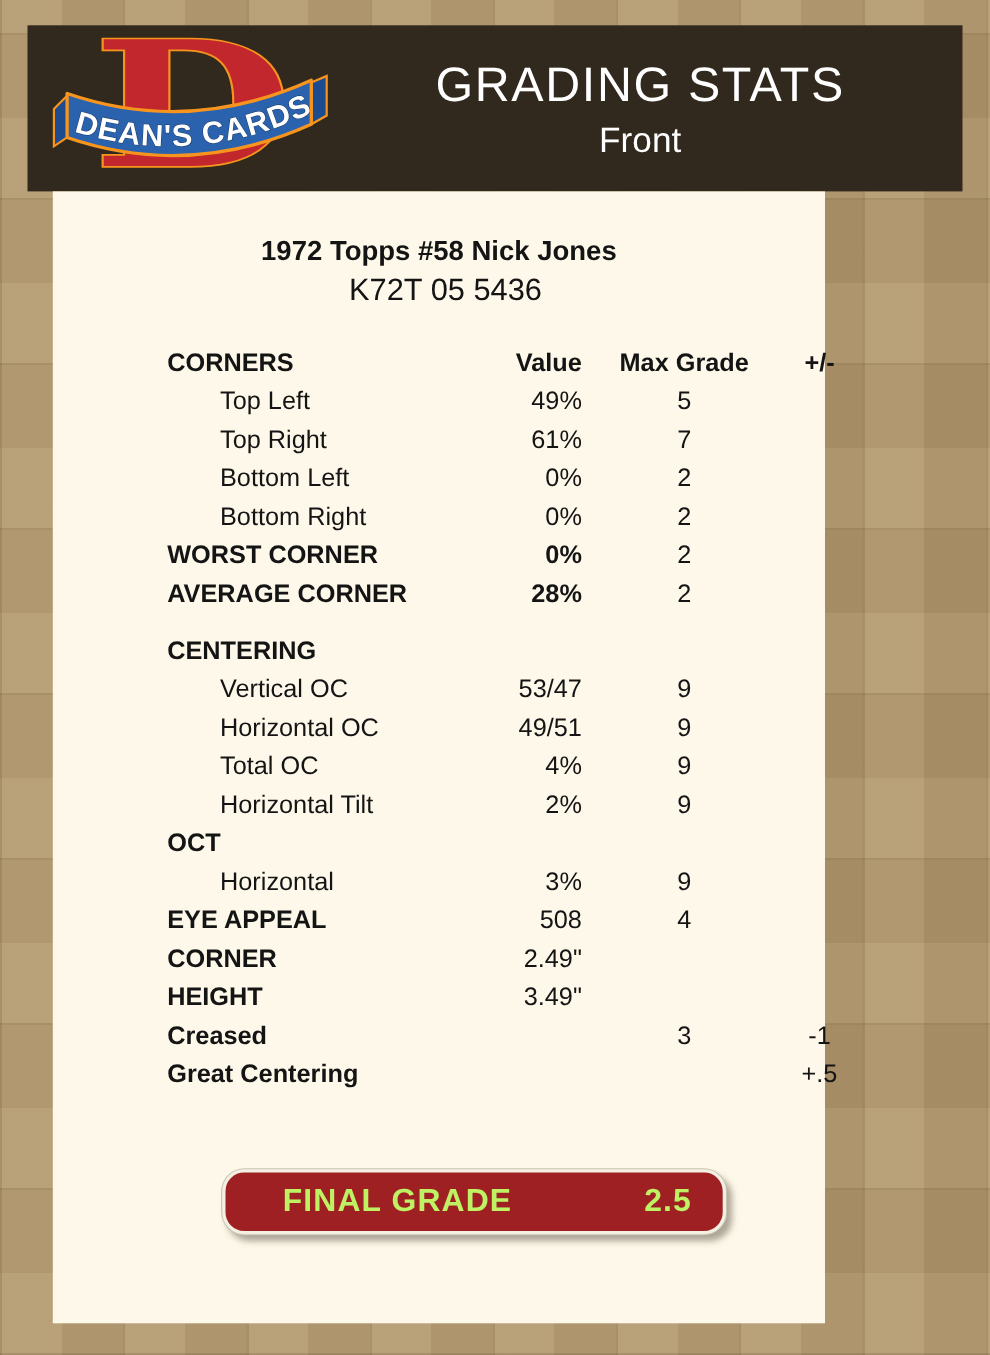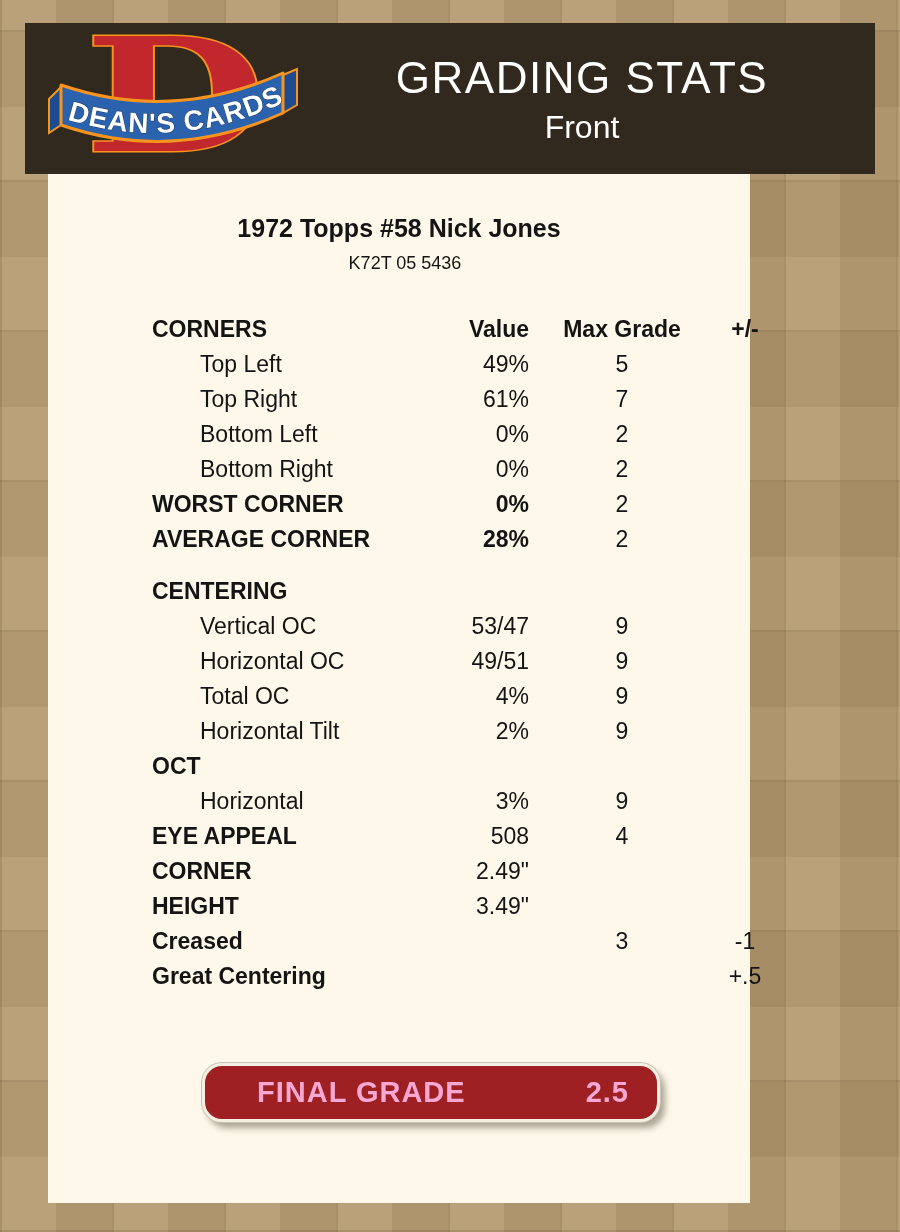--- a/index.html
+++ b/index.html
@@ -30,7 +30,7 @@
     background:#fdf8e9;color:#141414;
   }
   .card-title{margin-top:37px;text-align:center;font-size:25px;font-weight:bold;line-height:35px;}
-  .card-id{text-align:center;font-size:18px;line-height:35px;padding-left:12px;}
+  .card-id{text-align:center;font-size:28px;line-height:35px;padding-left:12px;}
   .gtable{margin-top:31px;padding-left:104px;font-size:23px;}
   .row{display:grid;grid-template-columns:287px 90px 186px 60px;height:35px;align-items:center;}
   .row.head{font-weight:bold;}

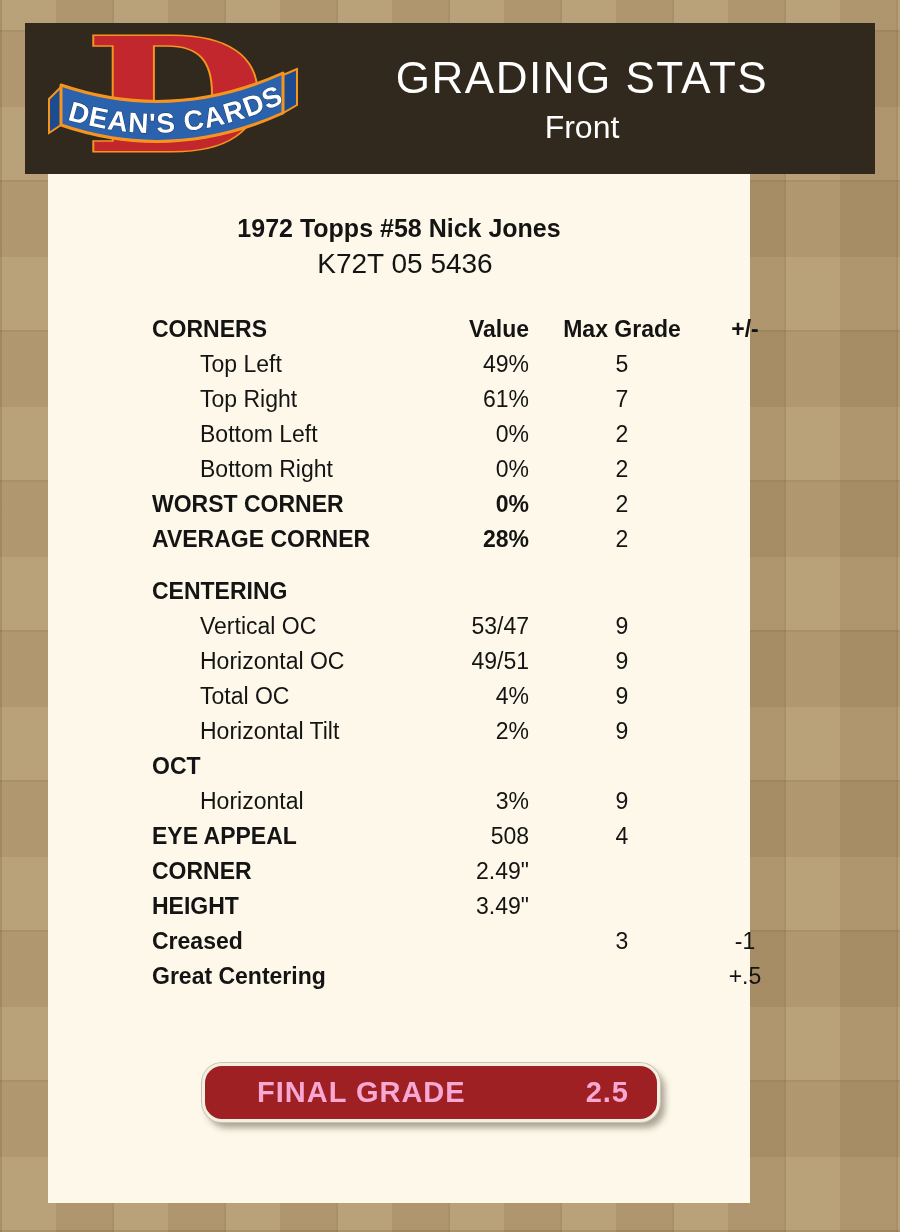--- a/index.html
+++ b/index.html
@@ -47,7 +47,7 @@
     background:#9e2023;border:3px solid #f3efe2;border-radius:20px;
     box-shadow:0 0 0 1px #c9c3b2, 5px 6px 6px rgba(105,98,84,0.55);
     display:flex;align-items:center;justify-content:space-between;
-    color:#f9a8d4;font-weight:bold;font-size:29px;letter-spacing:1px;
+    color:#bef264;font-weight:bold;font-size:29px;letter-spacing:1px;
     padding:0 28px 0 52px;
   }
 </style>

